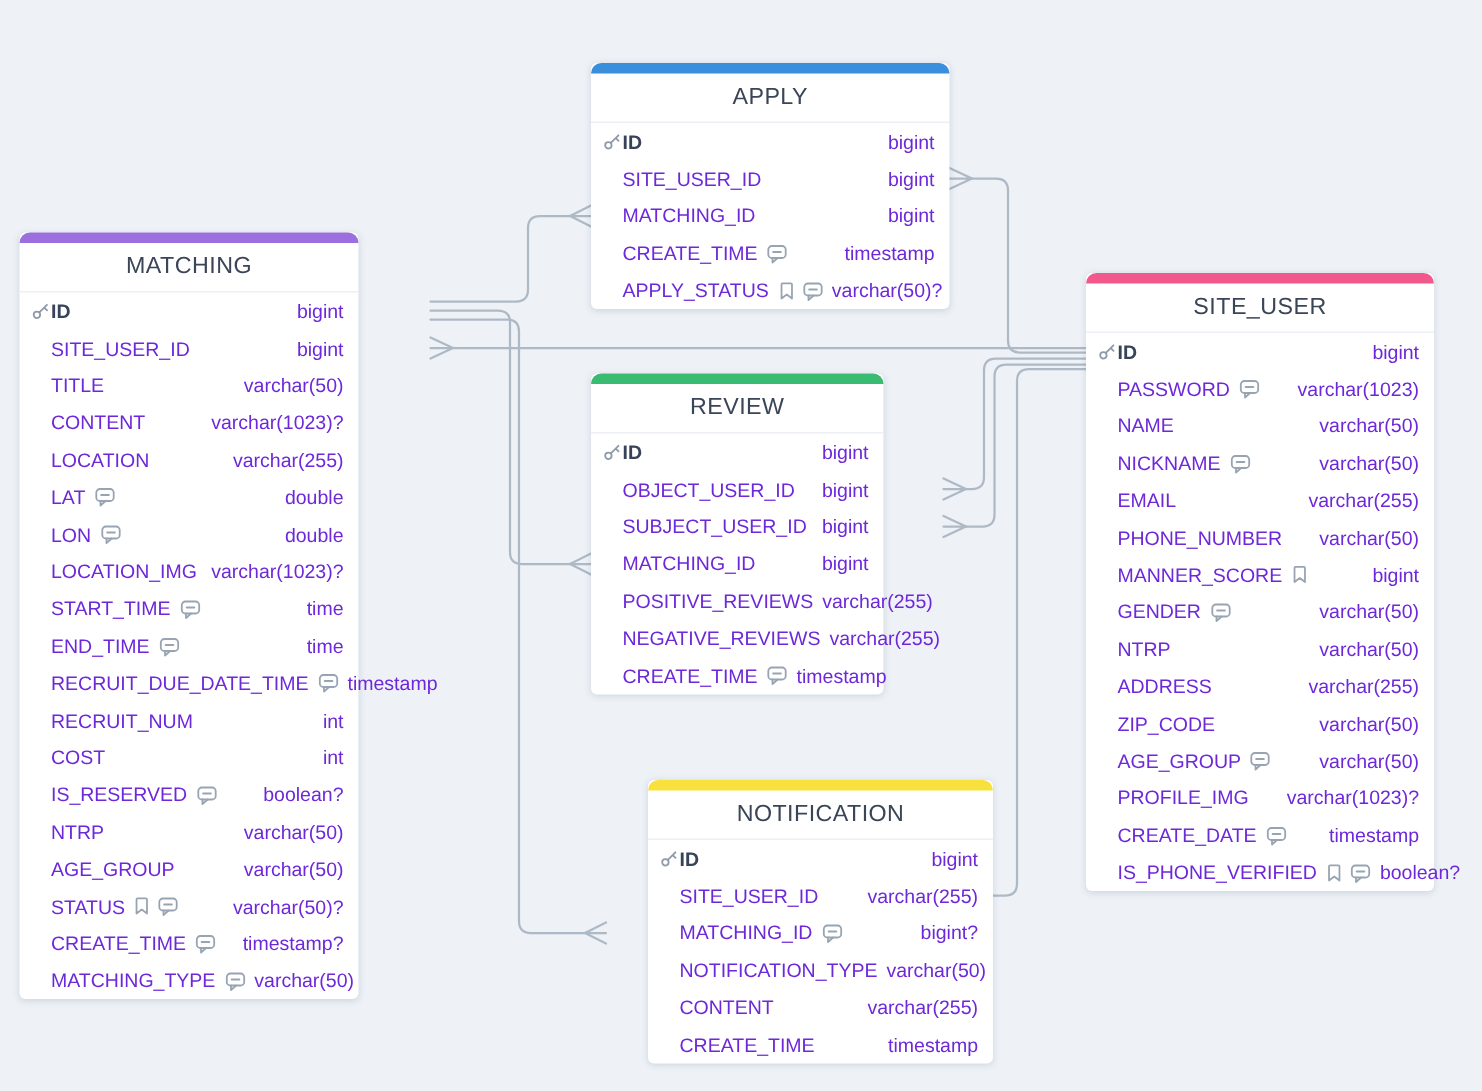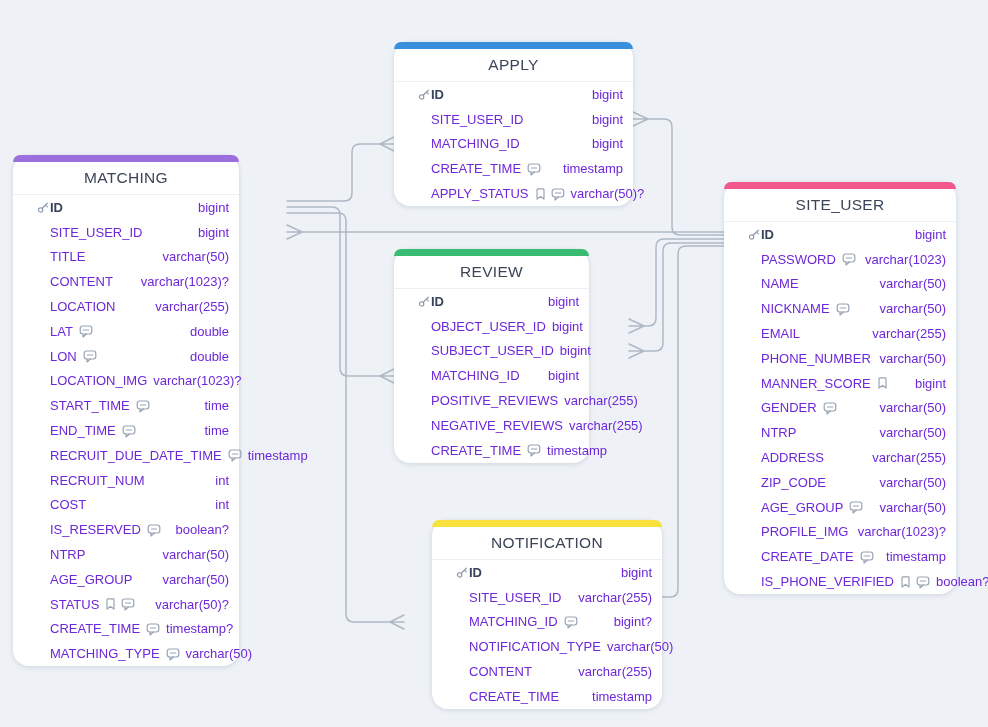--- a/index.html
+++ b/index.html
@@ -21,7 +21,7 @@
   .table-card {
     position: absolute;
     background: #ffffff;
-    border-radius: 16px;
+    border-radius: 4px;
     box-shadow: 0 1px 5px rgba(55, 75, 105, 0.18);
     z-index: 2;
   }

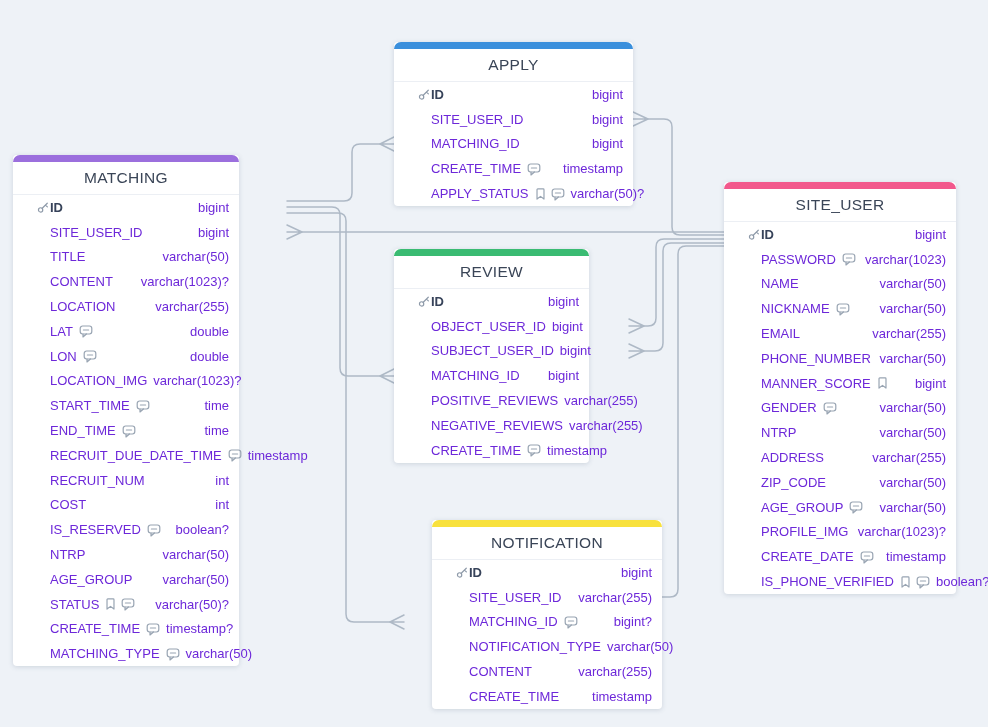--- a/index.html
+++ b/index.html
@@ -42,7 +42,7 @@
   .row {
     height: 24.8px;
     display: flex; align-items: center;
-    padding: 0 10px 0 24px;
+    padding: 0 10px 0 8px;
     box-sizing: border-box;
   }
   .key-slot {

